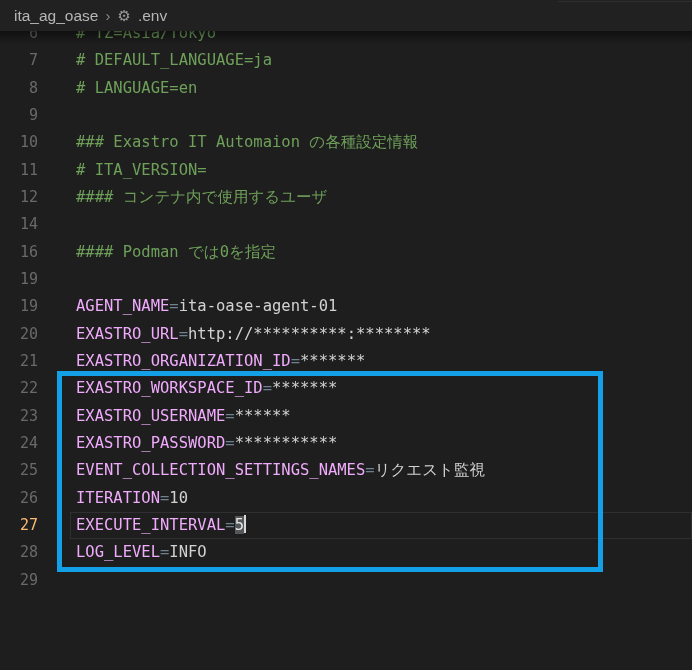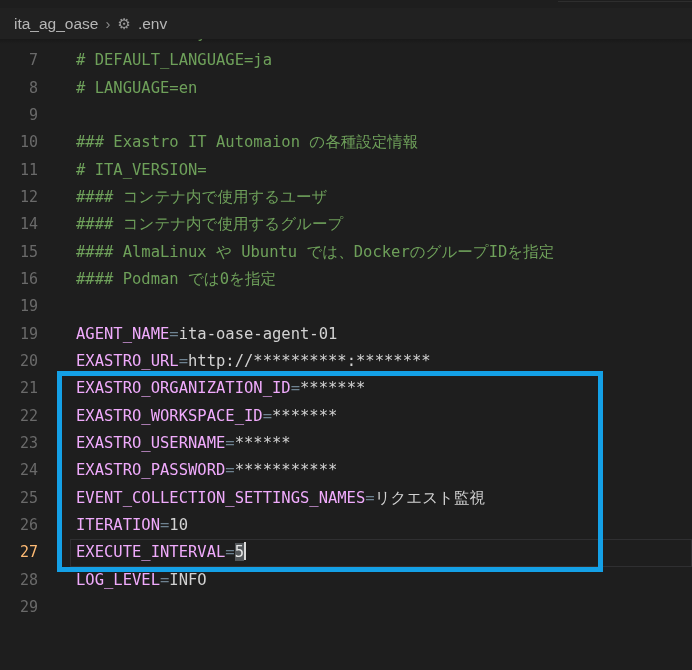--- a/index.html
+++ b/index.html
@@ -10,7 +10,7 @@
   }
   
   .breadcrumbs{
-    position:absolute;top:8px;left:0;right:0;height:31px;
+    position:absolute;top:0;left:0;right:0;height:31px;
     background:#212121;z-index:10;
     display:flex;align-items:center;gap:7px;
     padding-left:14px;

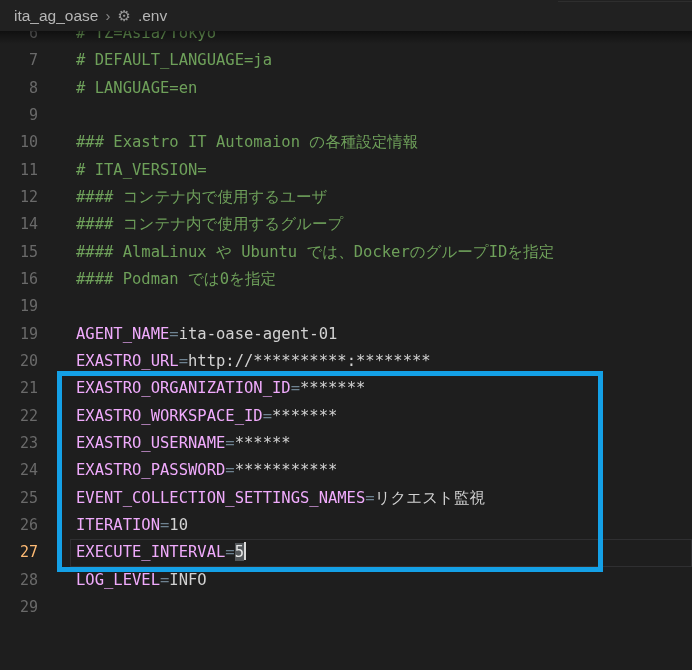--- a/index.html
+++ b/index.html
@@ -84,7 +84,7 @@
       <div class="row"><span class="gutter">10</span><span class="text"><span class="comment">### Exastro IT Automaion の各種設定情報</span></span></div>
       <div class="row"><span class="gutter">11</span><span class="text"><span class="comment"># ITA_VERSION=</span></span></div>
       <div class="row"><span class="gutter">12</span><span class="text"><span class="comment">#### コンテナ内で使用するユーザ</span></span></div>
-      <div class="row"><span class="gutter">14</span><span class="text"><span class="comment">#### コンテナ内で使用するグループ</span></span></div>
+      <div class="row"><span class="gutter">14</span></div>
       <div class="row"><span class="gutter">15</span><span class="text"><span class="comment">#### AlmaLinux や Ubuntu では、DockerのグループIDを指定</span></span></div>
       <div class="row"><span class="gutter">16</span><span class="text"><span class="comment">#### Podman では0を指定</span></span></div>
       <div class="row"><span class="gutter">19</span><span class="text"></span></div>

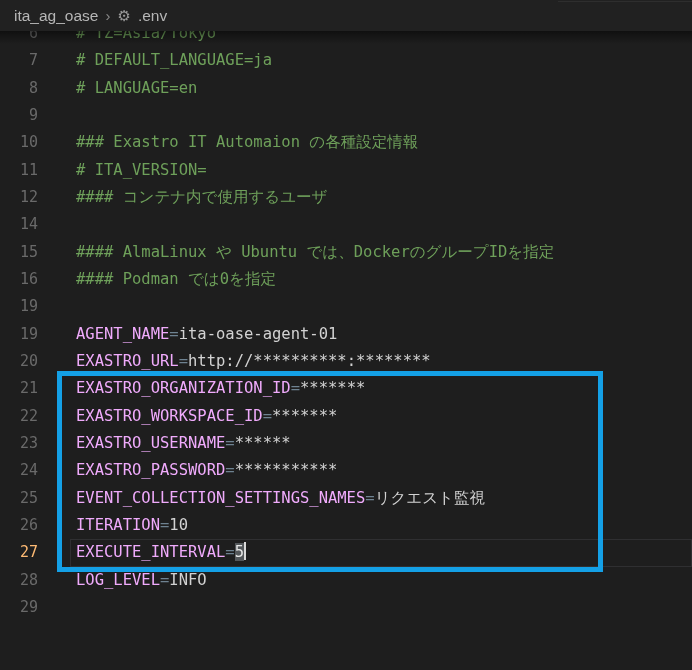--- a/index.html
+++ b/index.html
@@ -85,7 +85,6 @@
       <div class="row"><span class="gutter">11</span><span class="text"><span class="comment"># ITA_VERSION=</span></span></div>
       <div class="row"><span class="gutter">12</span><span class="text"><span class="comment">#### コンテナ内で使用するユーザ</span></span></div>
       <div class="row"><span class="gutter">14</span></div>
-      <div class="row"><span class="gutter">15</span><span class="text"><span class="comment">#### AlmaLinux や Ubuntu では、DockerのグループIDを指定</span></span></div>
       <div class="row"><span class="gutter">16</span><span class="text"><span class="comment">#### Podman では0を指定</span></span></div>
       <div class="row"><span class="gutter">19</span><span class="text"></span></div>
       <div class="row"><span class="gutter">19</span><span class="text"><span class="key">AGENT_NAME</span><span class="eq">=</span><span class="value">ita-oase-agent-01</span></span></div>

